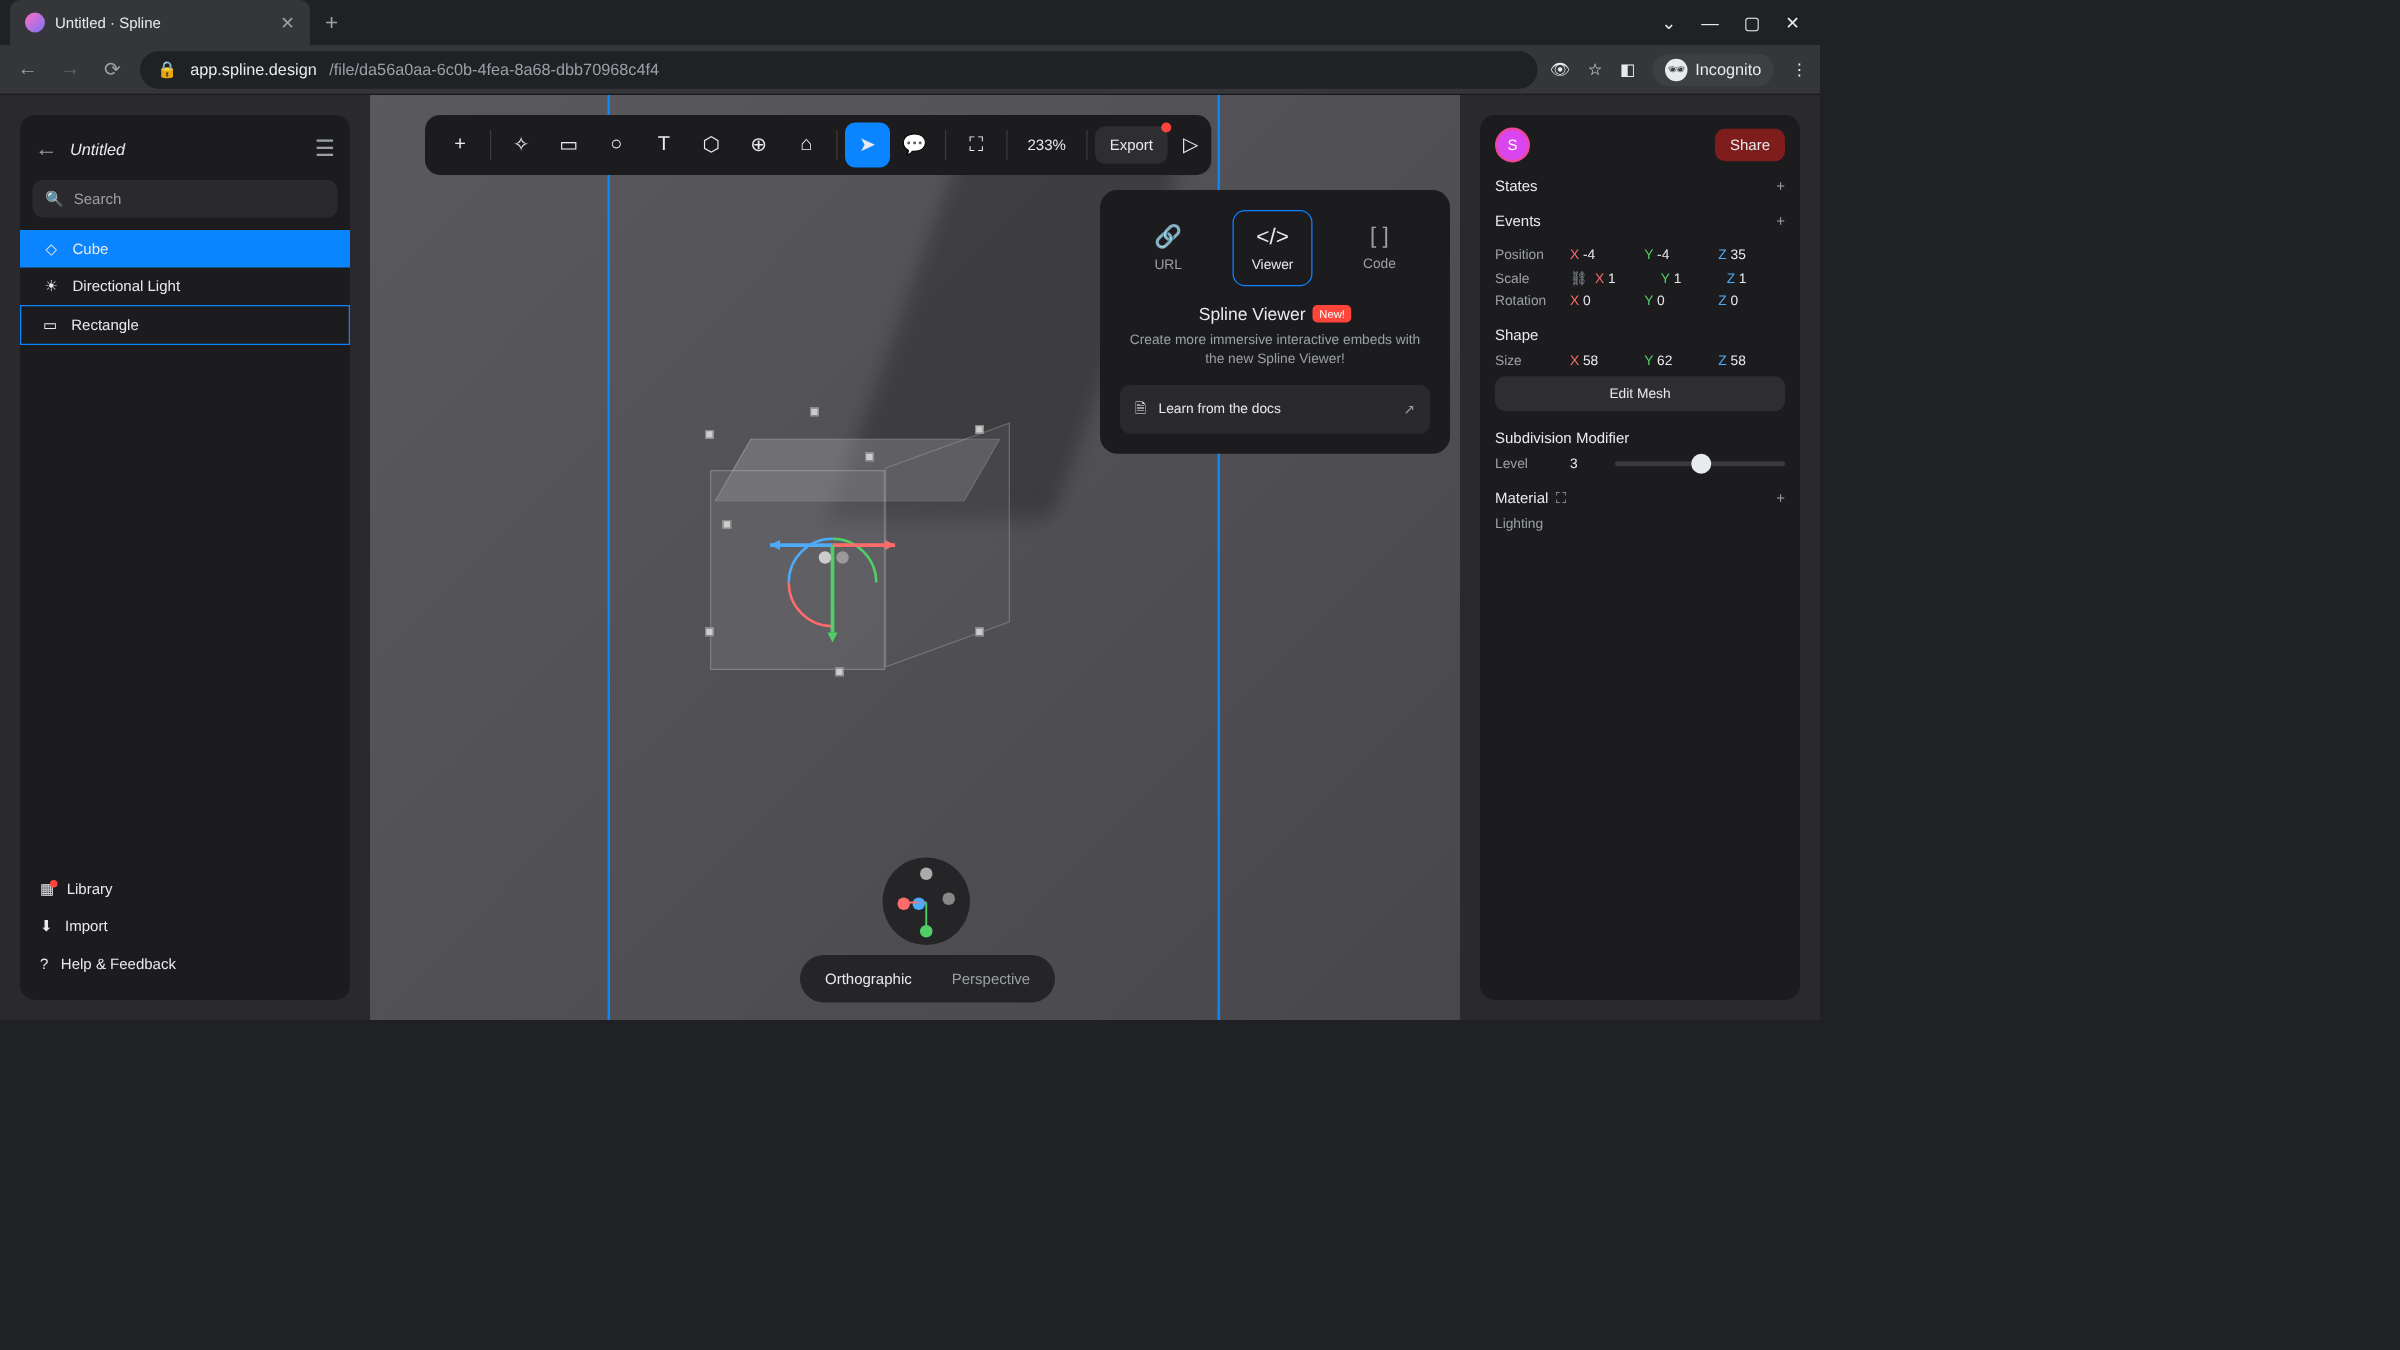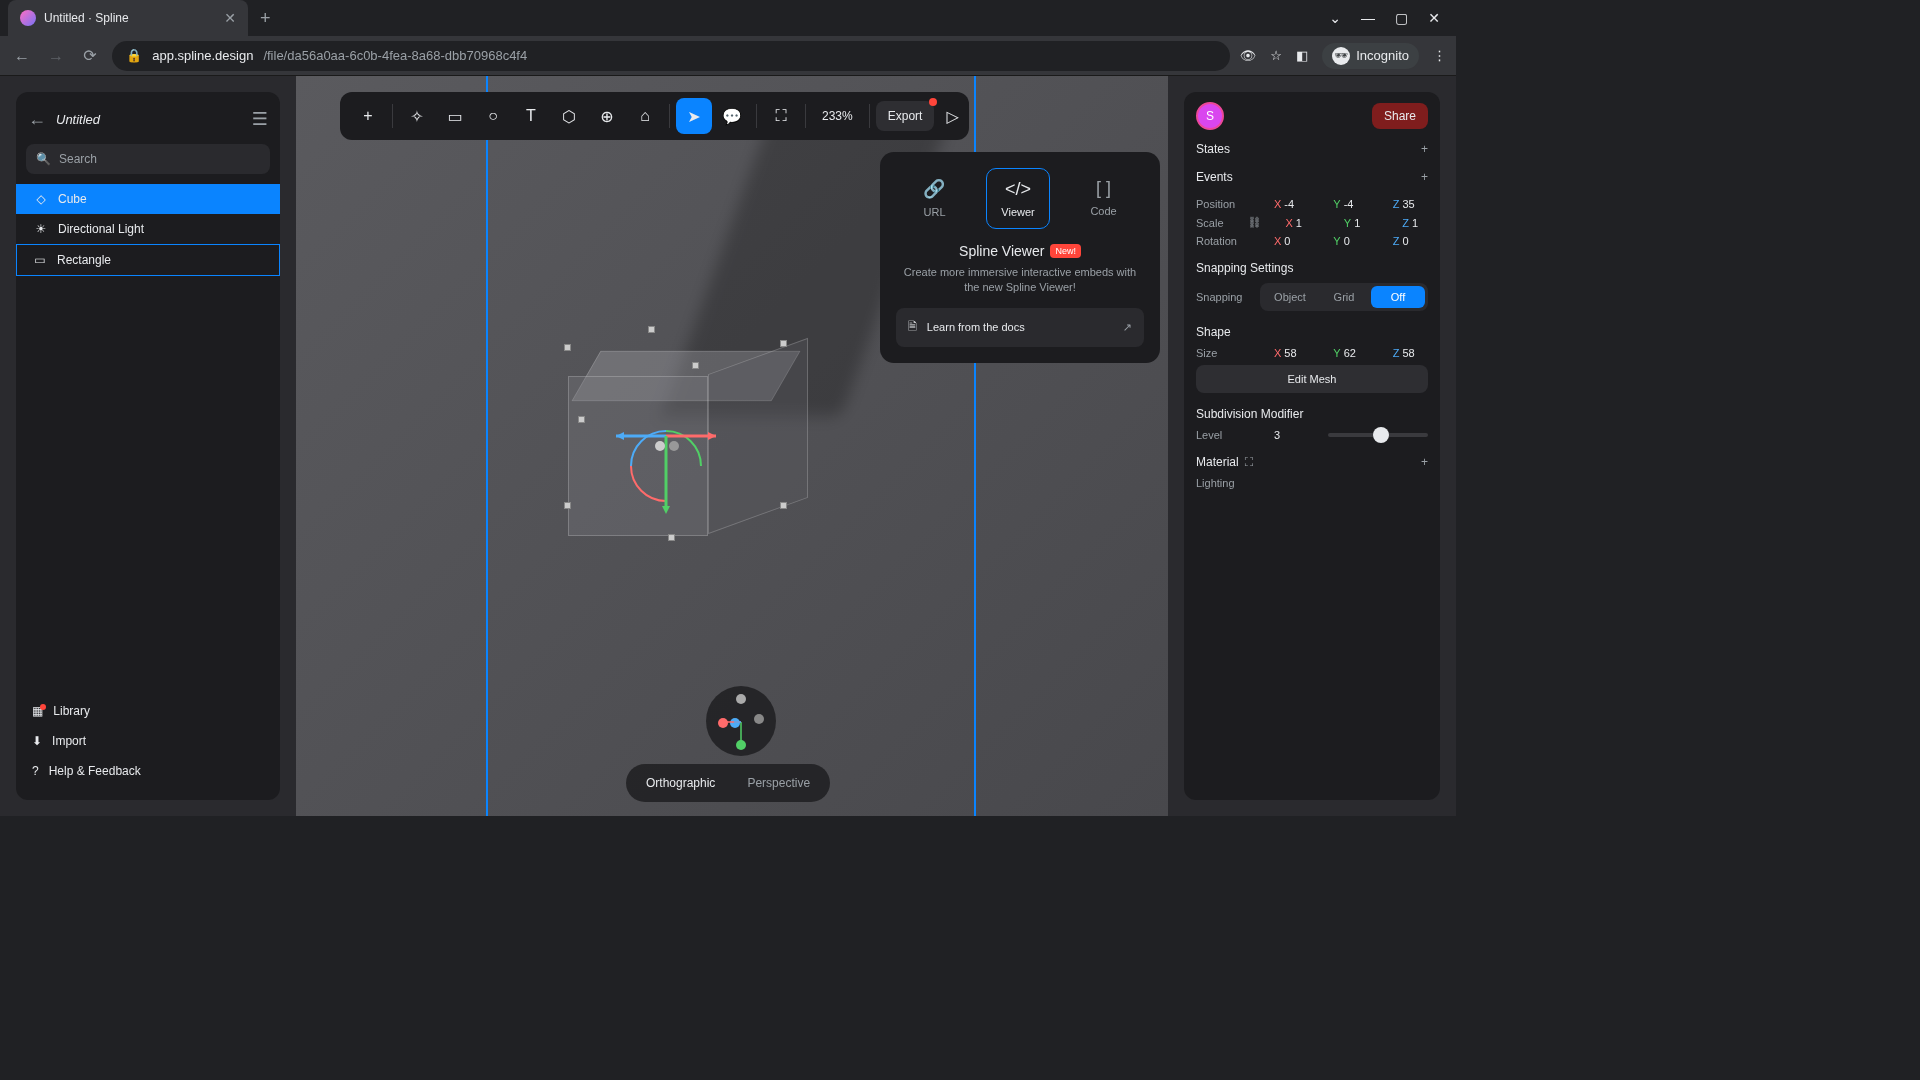--- a/index.html
+++ b/index.html
@@ -73,7 +73,7 @@
 .rp-section { margin-bottom: 14px; }
 .rp-head { display: flex; align-items: center; font-size: 12px; color: #e8eaed; margin-bottom: 8px; }
 .rp-plus { margin-left: auto; color: #9aa0a6; cursor: pointer; }
-.rp-row { display: flex; align-items: center; gap: 24px; font-size: 11px; color: #9aa0a6; margin-bottom: 6px; }
+.rp-row { display: flex; align-items: center; gap: 6px; font-size: 11px; color: #9aa0a6; margin-bottom: 6px; }
 .rp-label { width: 54px; }
 .rp-field { flex: 1; display: flex; align-items: center; gap: 3px; background: transparent; }
 .axis-x { color: #ff6b6b; } .axis-y { color: #51cf66; } .axis-z { color: #4dabf7; }

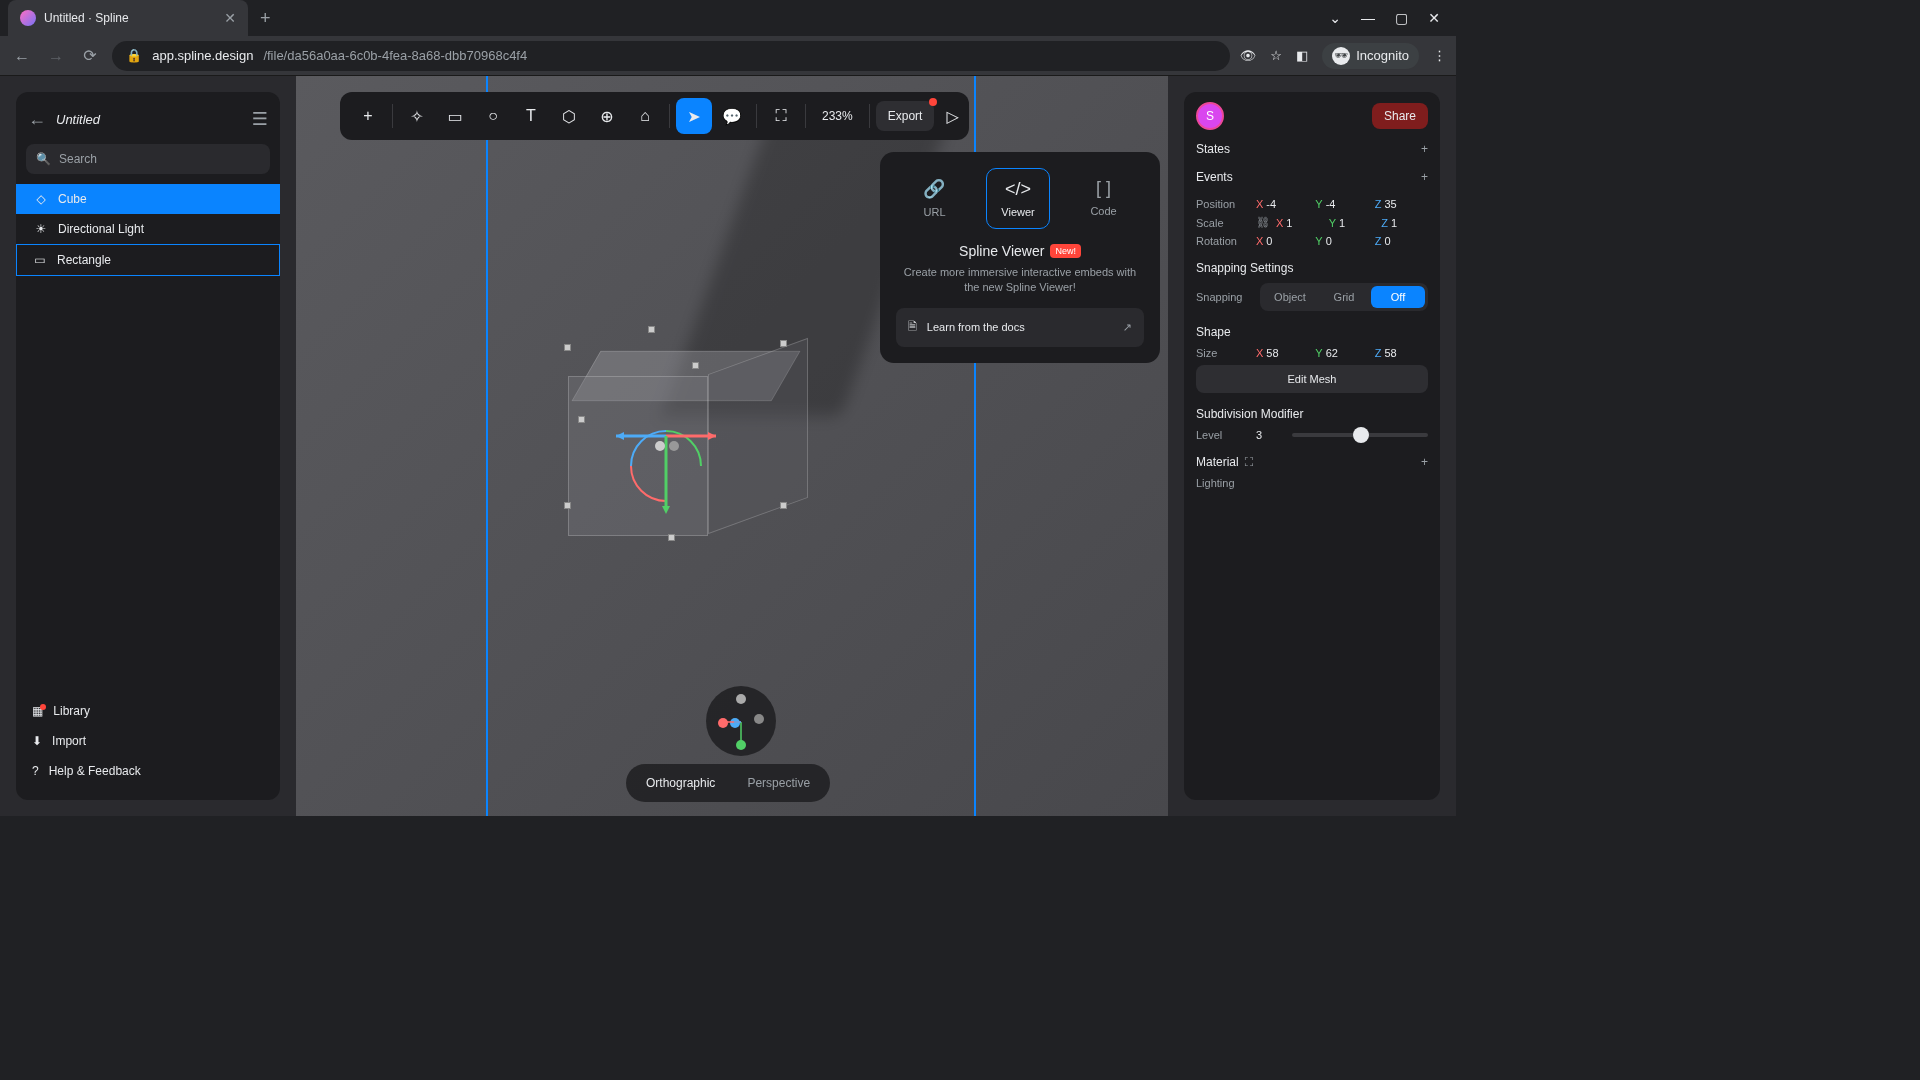--- a/index.html
+++ b/index.html
@@ -359,19 +359,6 @@
       </div>
     </div>
 
-    <div class="rp-section">
-      <div class="rp-head">
-          <span>Snapping Settings</span>
-        </div>
-      <div class="rp-row" style="gap:0">
-        <span class="rp-label" style="width:64px">Snapping</span>
-        <div class="seg-control" style="flex:1">
-          <div class="seg-item">Object</div>
-          <div class="seg-item">Grid</div>
-          <div class="seg-item active">Off</div>
-        </div>
-      </div>
-    </div>
 
     <div class="rp-section">
       <div class="rp-head">

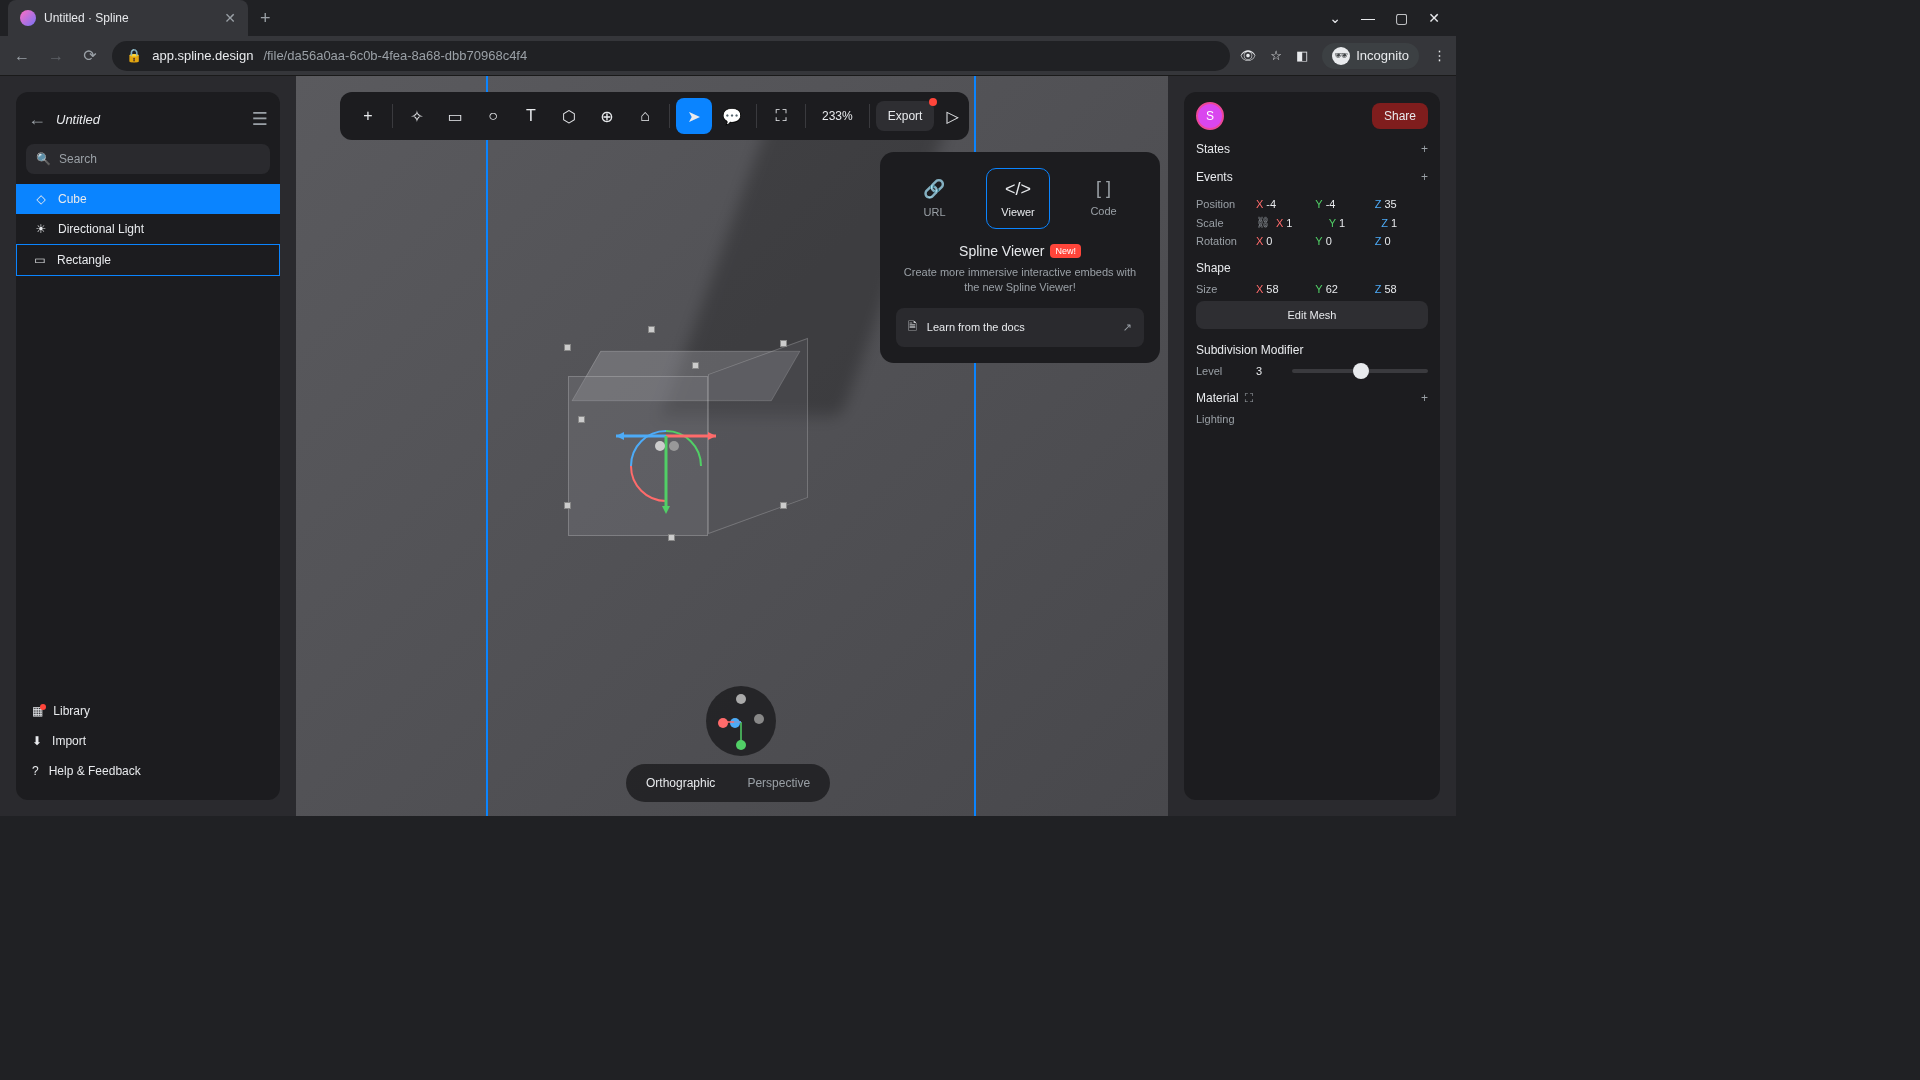--- a/index.html
+++ b/index.html
@@ -100,7 +100,7 @@
 .axis-widget { position: absolute; left: 410px; bottom: 60px; width: 70px; height: 70px; background: rgba(30,30,33,0.85); border-radius: 50%; display: flex; align-items: center; justify-content: center; }
 .axis-dot { width: 10px; height: 10px; border-radius: 50%; position: absolute; }
 
-.proj-toggle { position: absolute; left: 330px; bottom: 14px; background: rgba(30,30,33,0.85); border-radius: 20px; display: flex; padding: 4px; }
+.proj-toggle { position: absolute; left: 344px; bottom: 14px; background: rgba(30,30,33,0.85); border-radius: 20px; display: flex; padding: 4px; }
 .proj-item { padding: 8px 16px; font-size: 12px; color: #e8eaed; cursor: pointer; border-radius: 16px; }
 .proj-item.inactive { color: #9aa0a6; }
 

